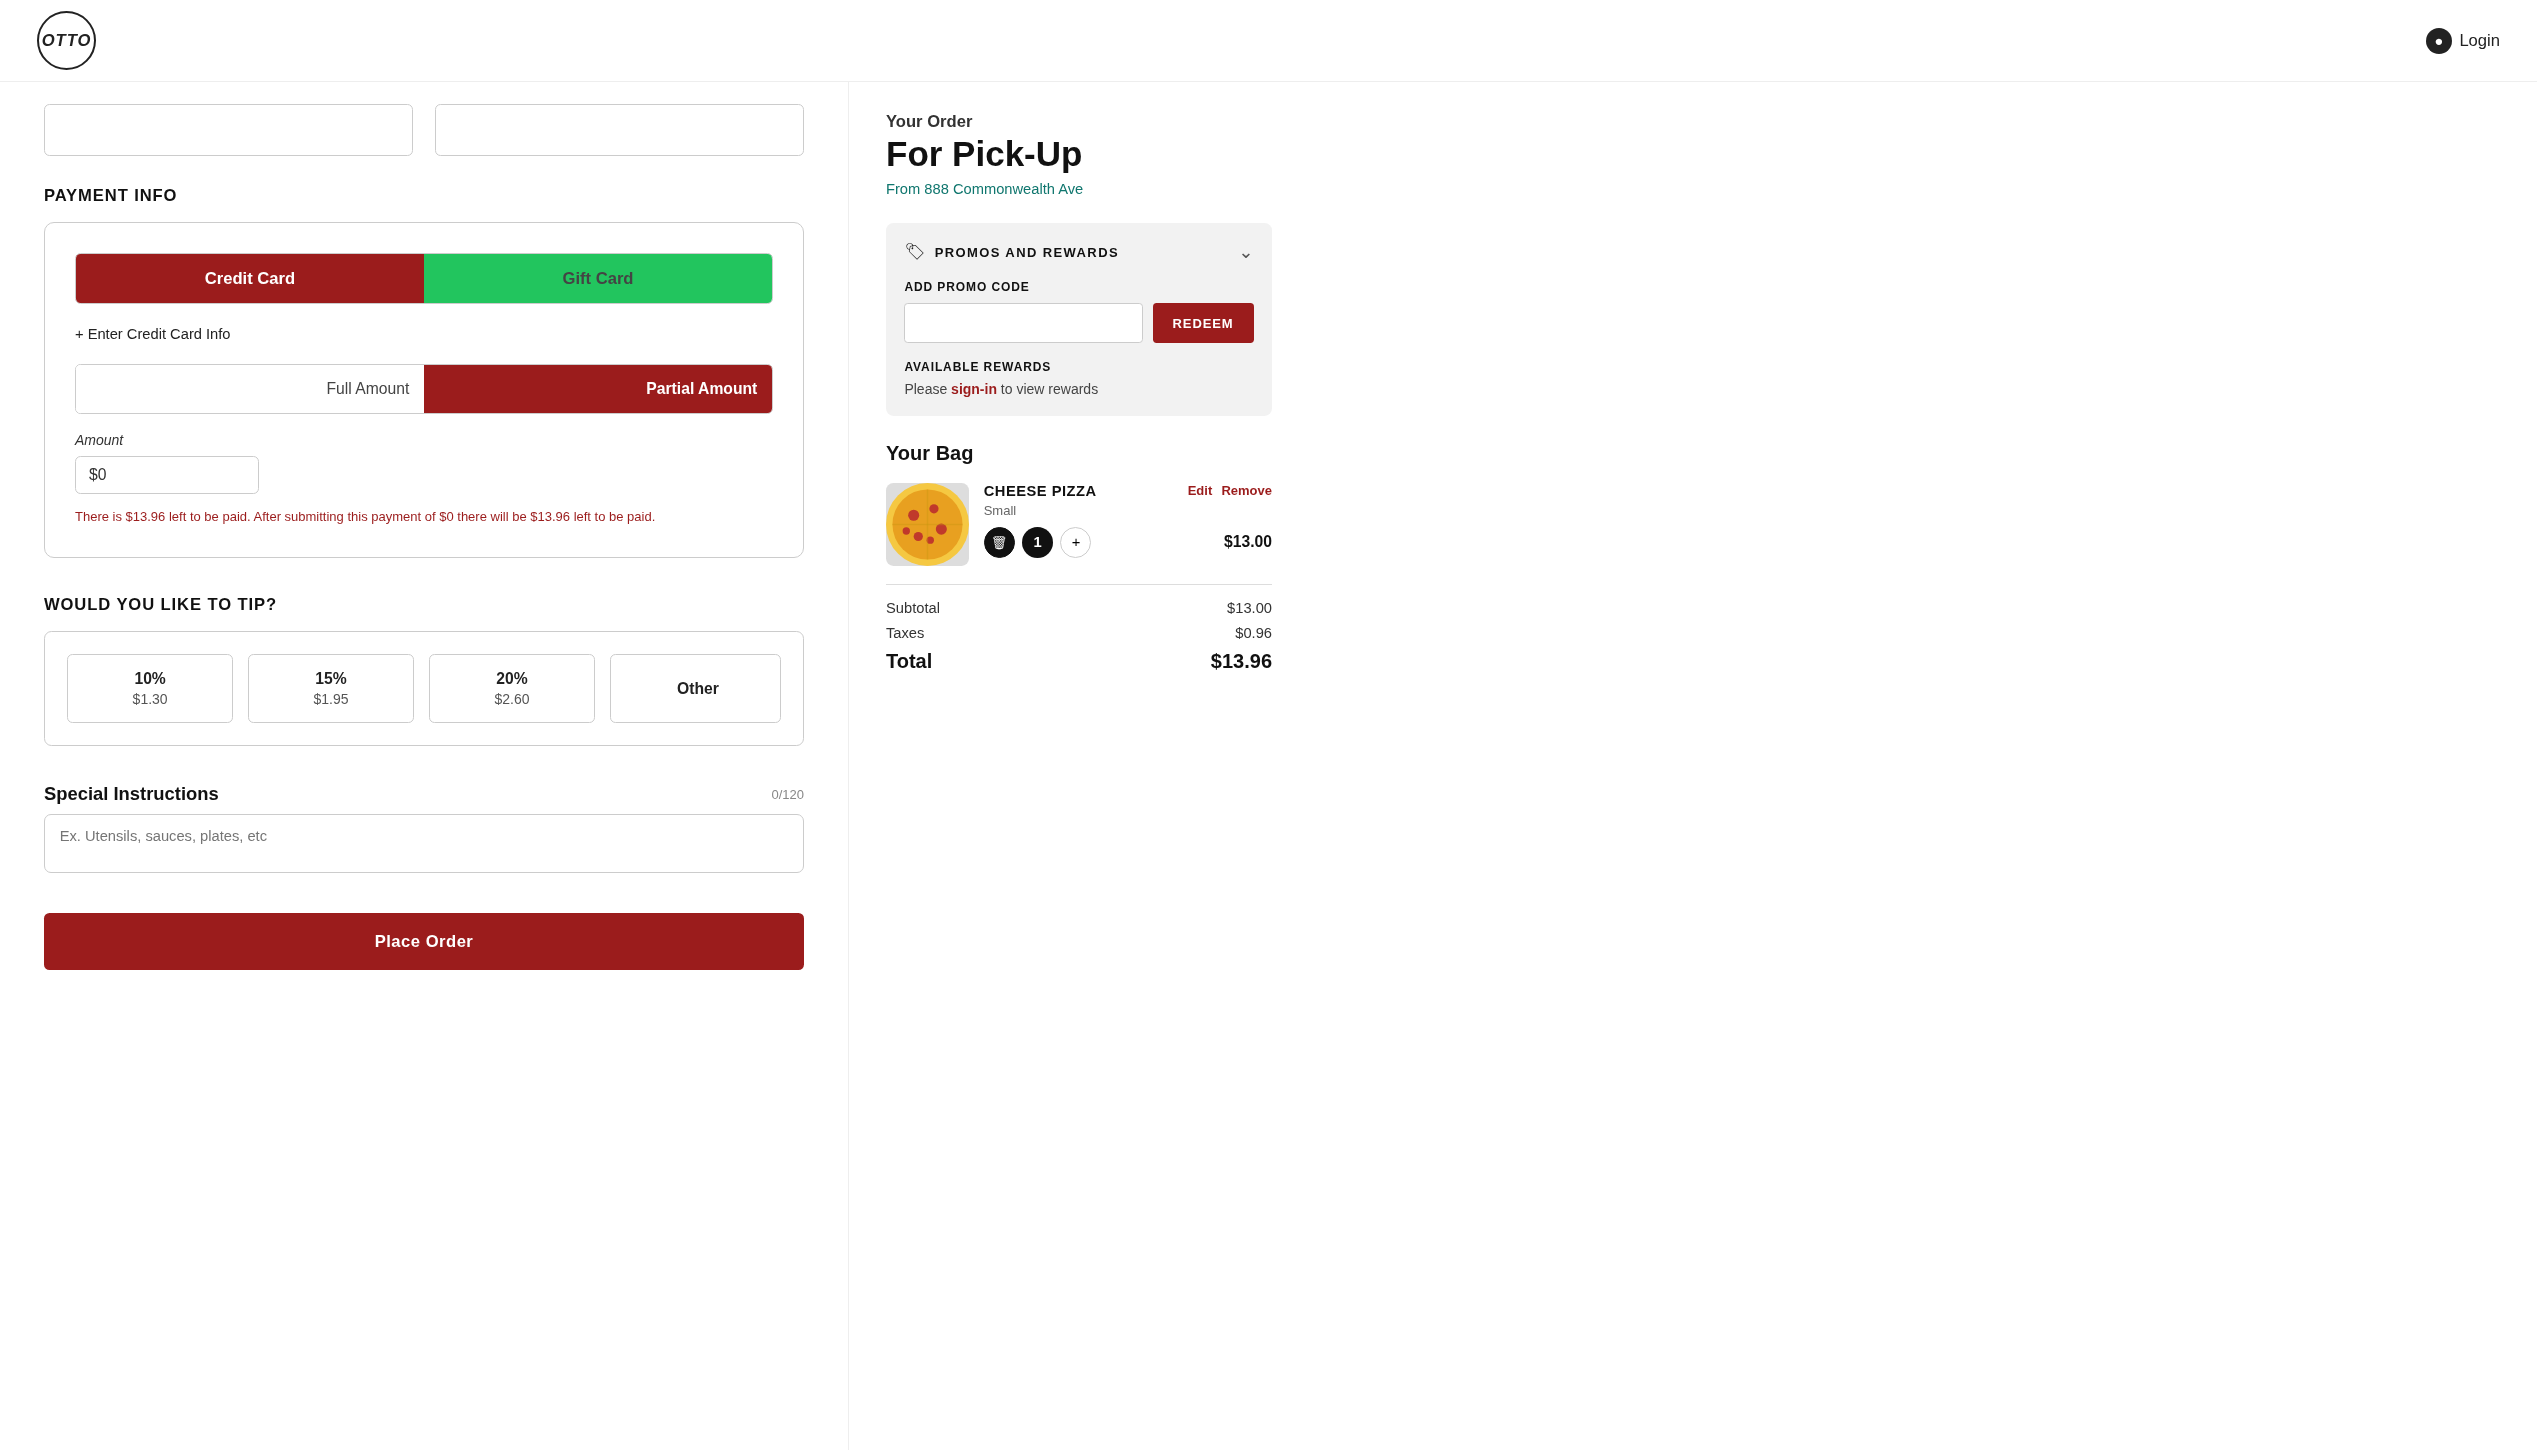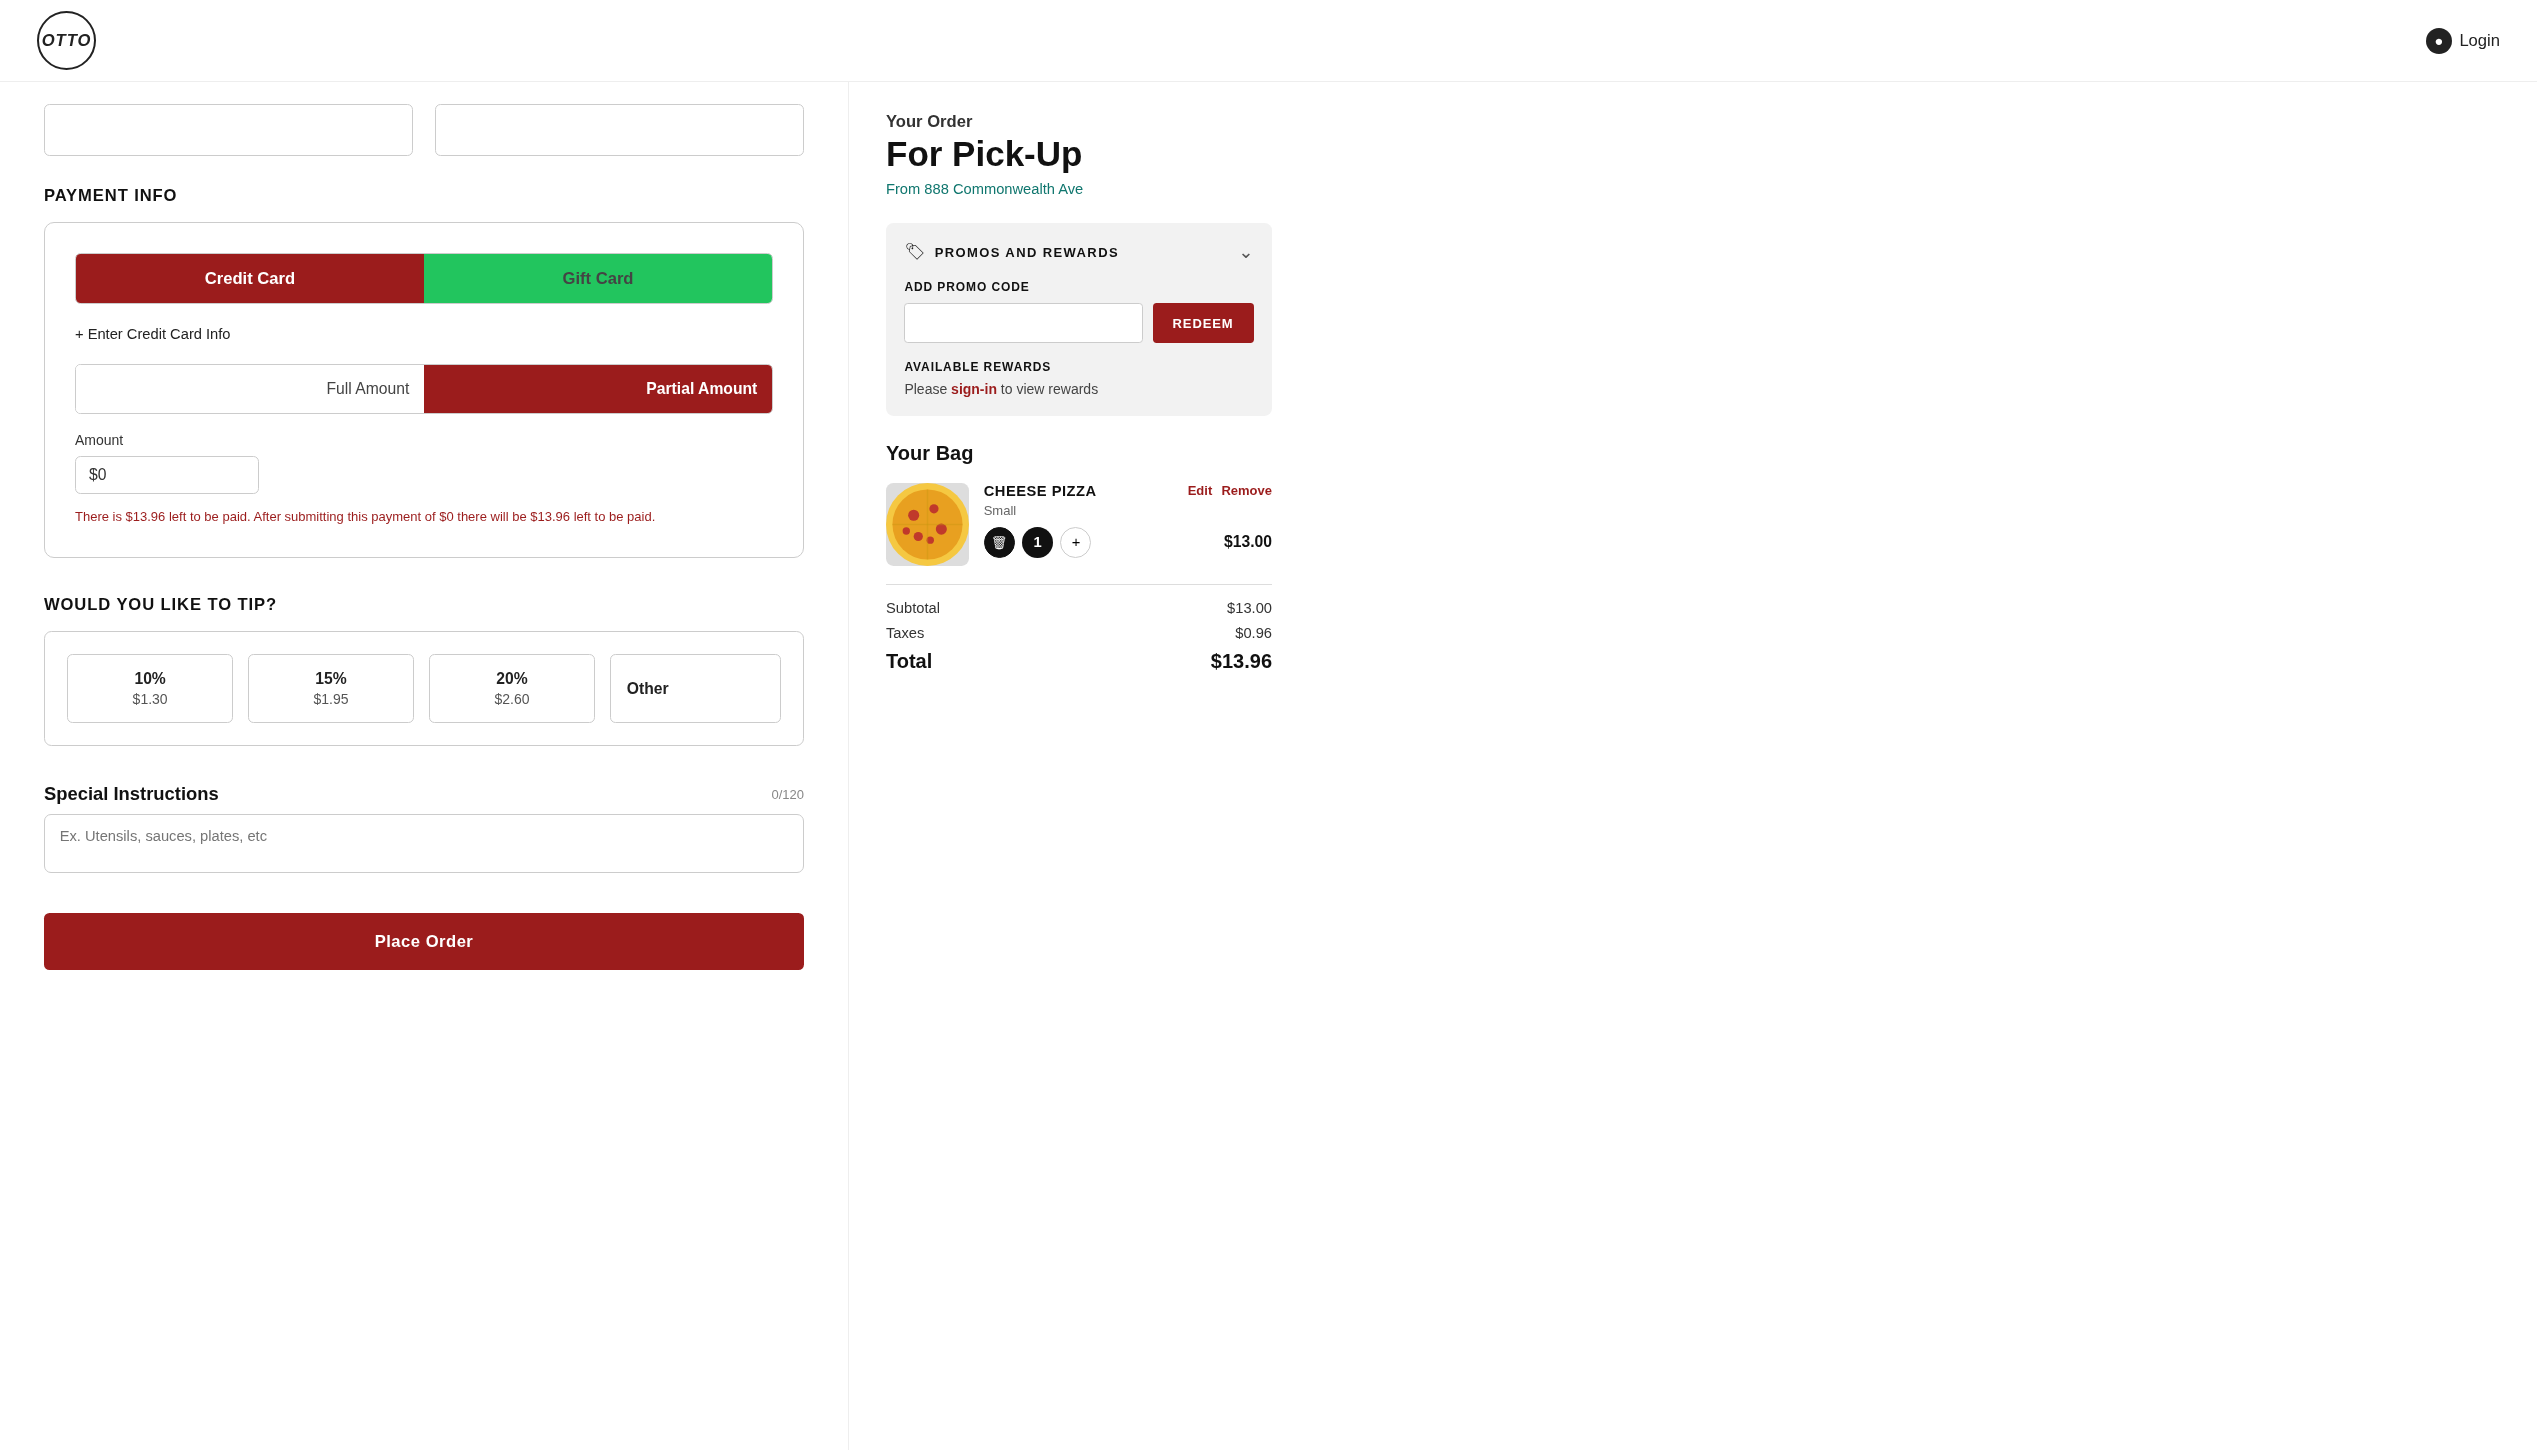--- a/index.html
+++ b/index.html
@@ -165,6 +165,7 @@
       color: #333;
       margin-bottom: 7.4px;
       font-weight: 500;
+      font-style: italic;
     }
     .amount-input-wrapper {
       width: 184px;

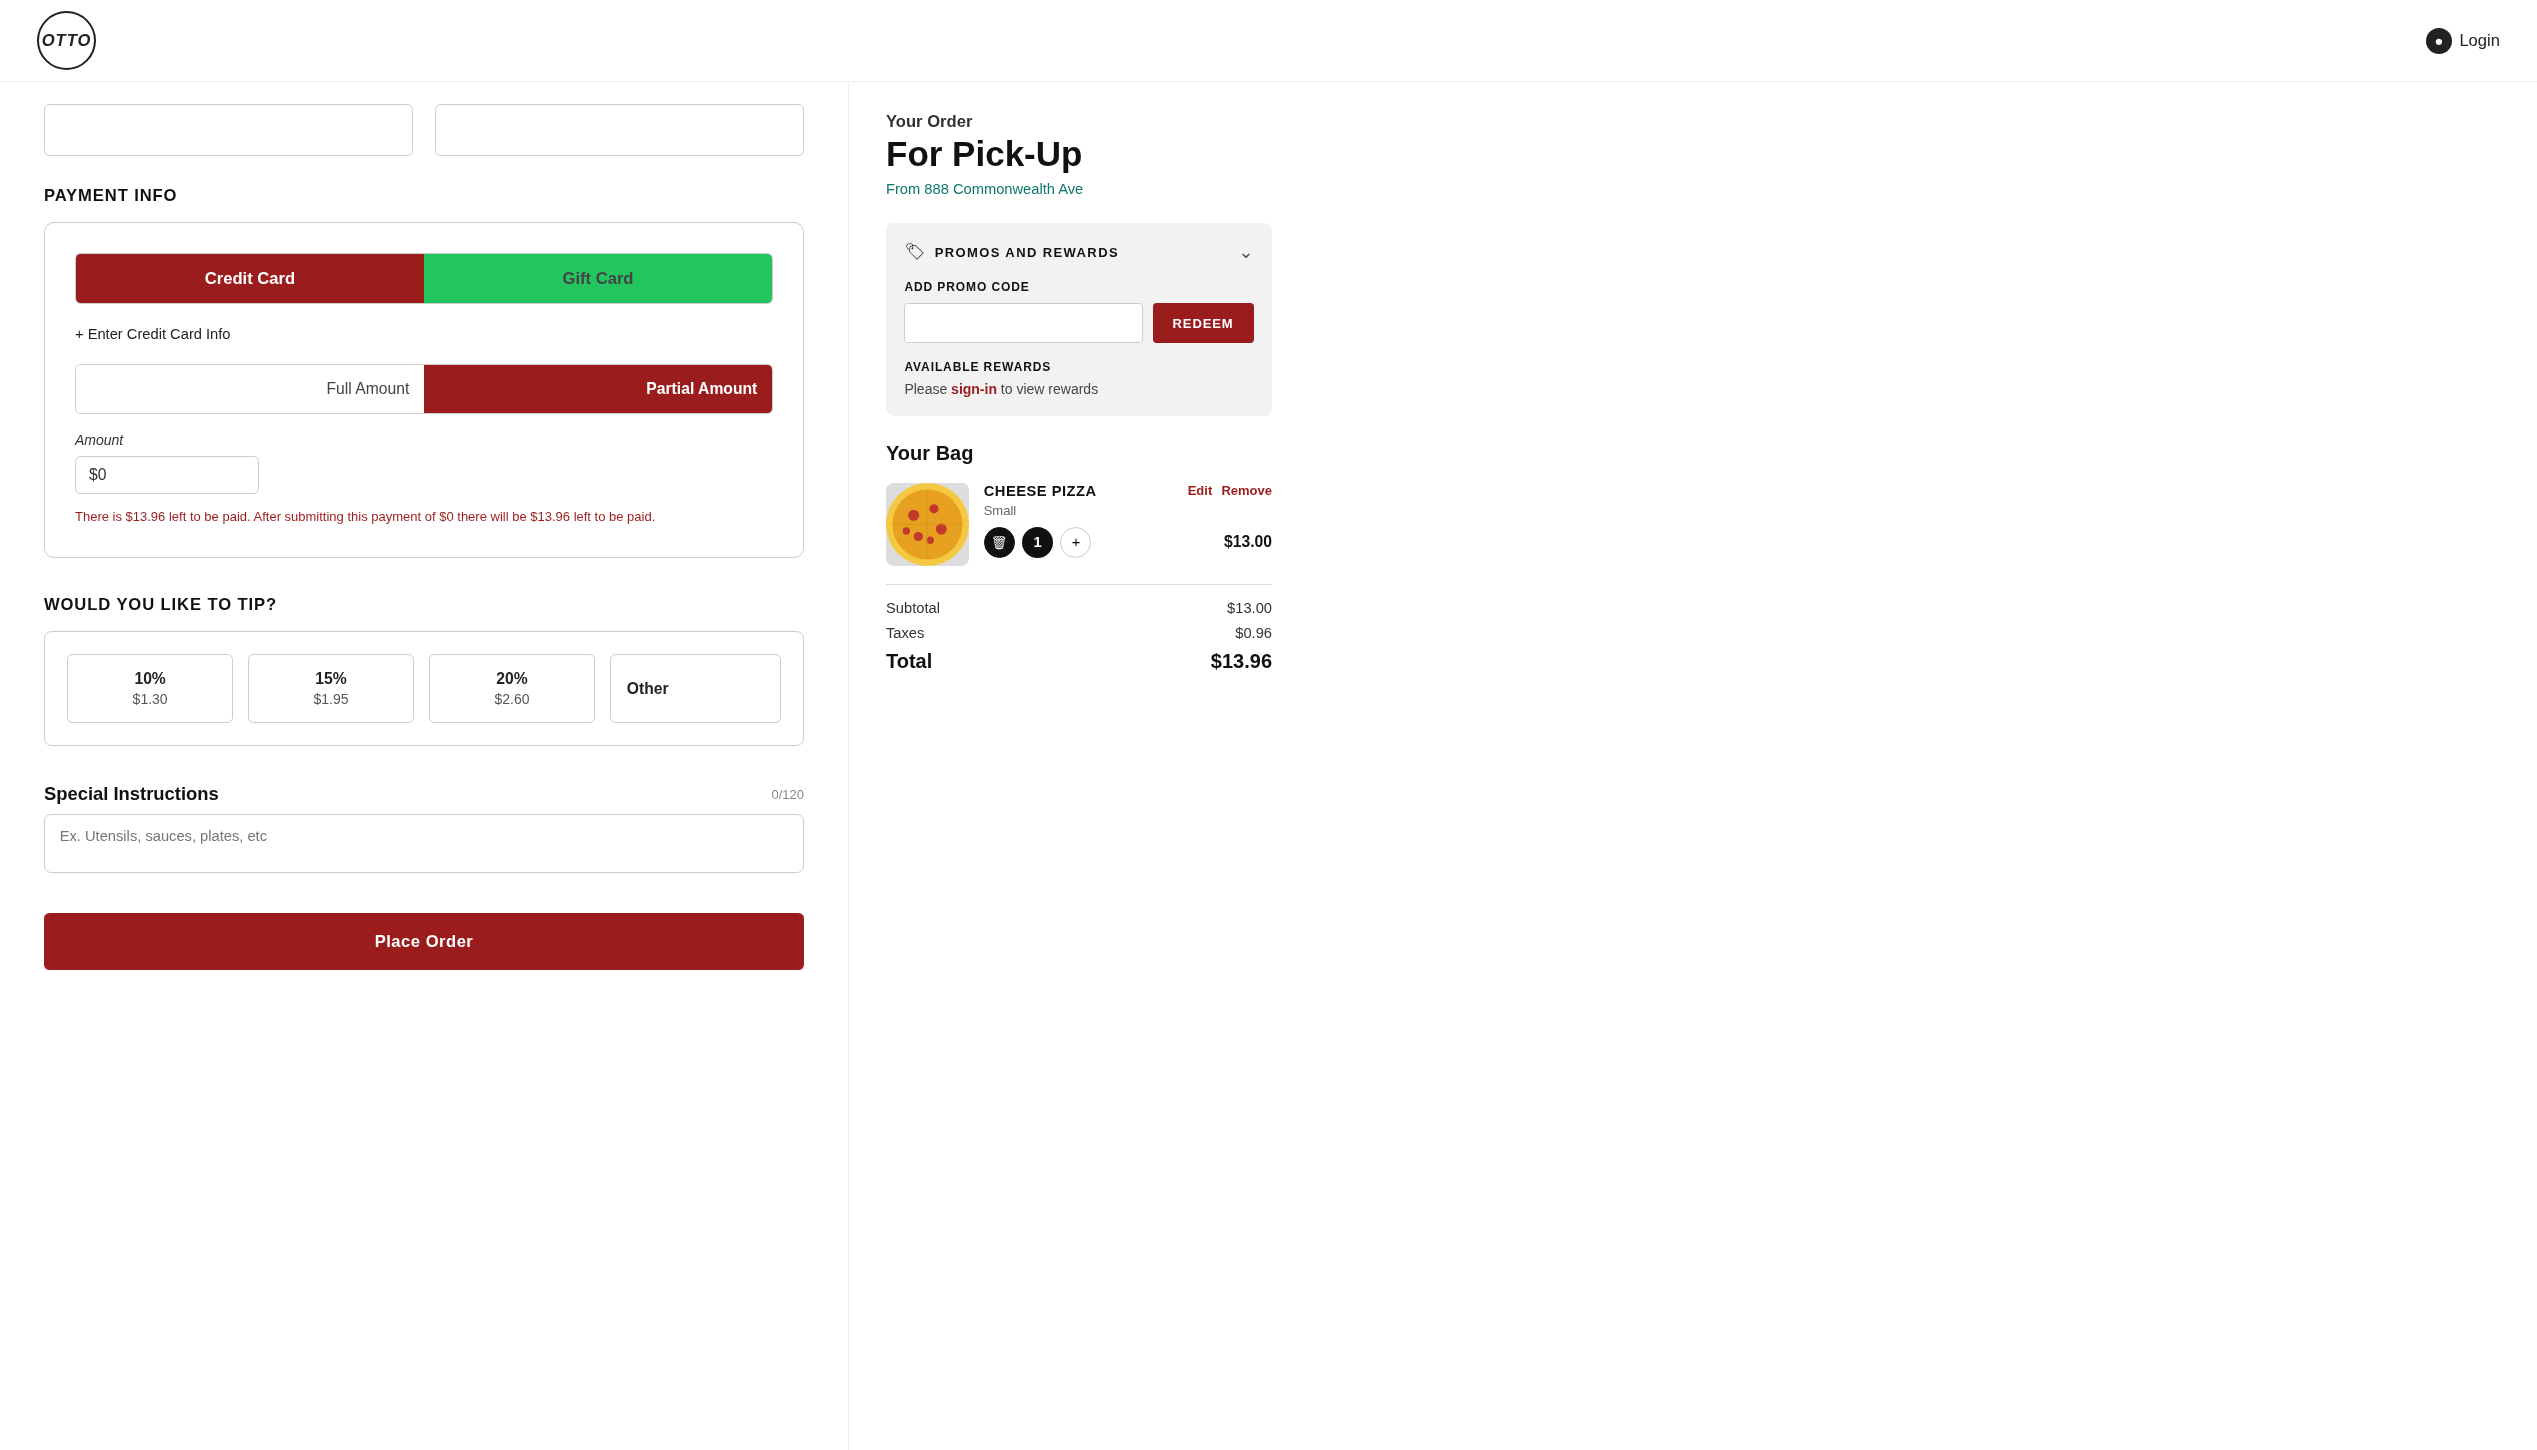--- a/index.html
+++ b/index.html
@@ -236,6 +236,7 @@
     .tip-option.other-tip {
       display: flex;
       align-items: center;
+      justify-content: center;
       padding-left: 16px;
     }
     .tip-option.other-tip span {

